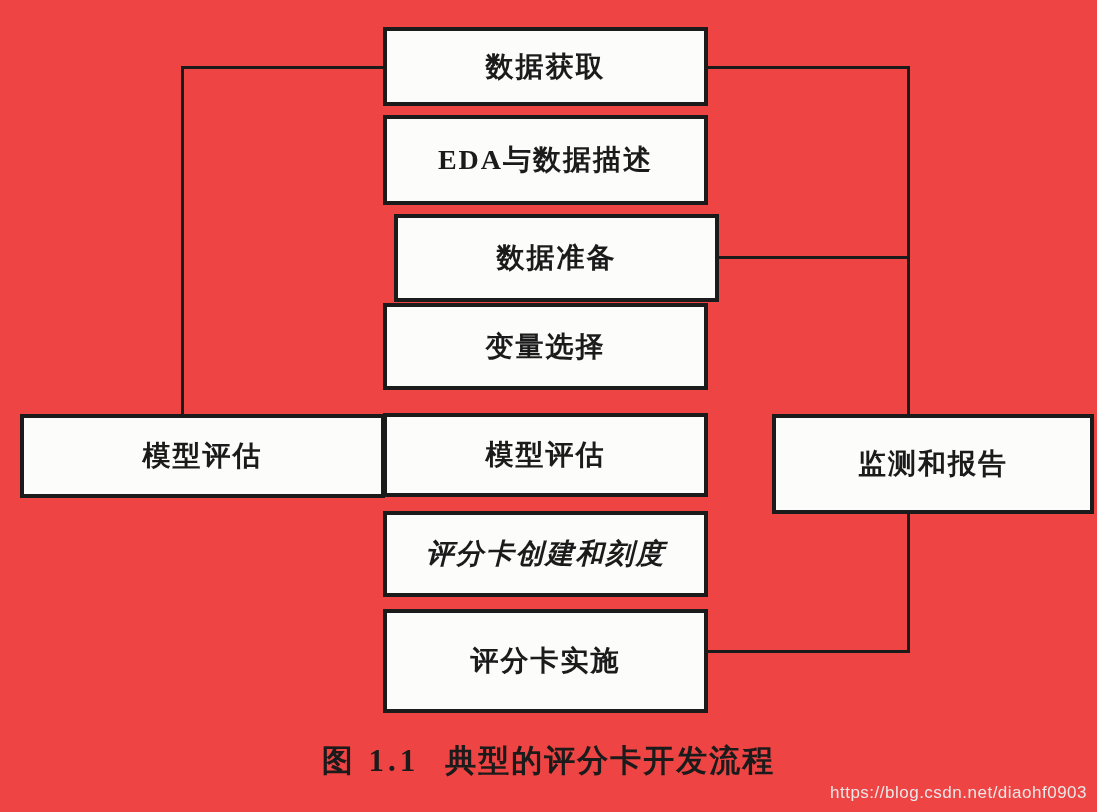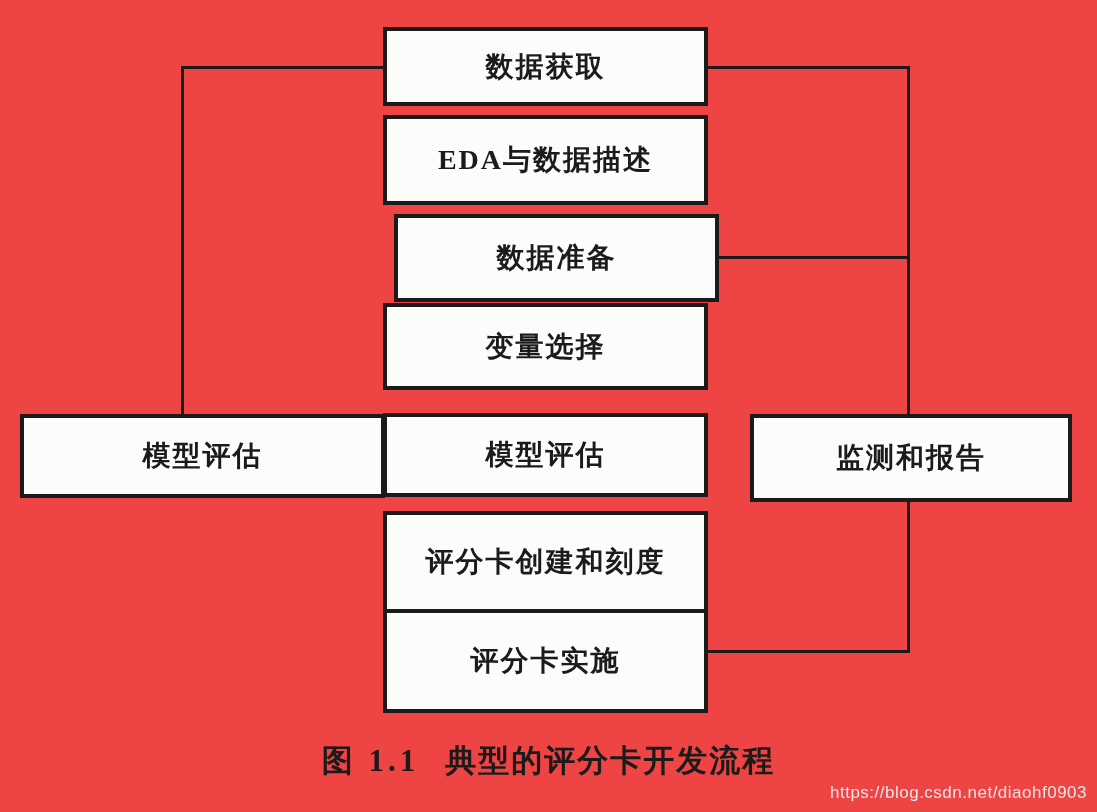--- a/index.html
+++ b/index.html
@@ -102,7 +102,7 @@
   <div class="node" style="left:20px; top:414px; width:365px; height:84px;">
     <span>模型评估</span>
   </div>
-  <div class="node" style="left:750px; top:414px; width:322px; height:88px;align-items:center;">
+  <div class="node" style="left:772px; top:414px; width:322px; height:100px;align-items:center;">
     <span>监测和报告</span>
   </div>
 

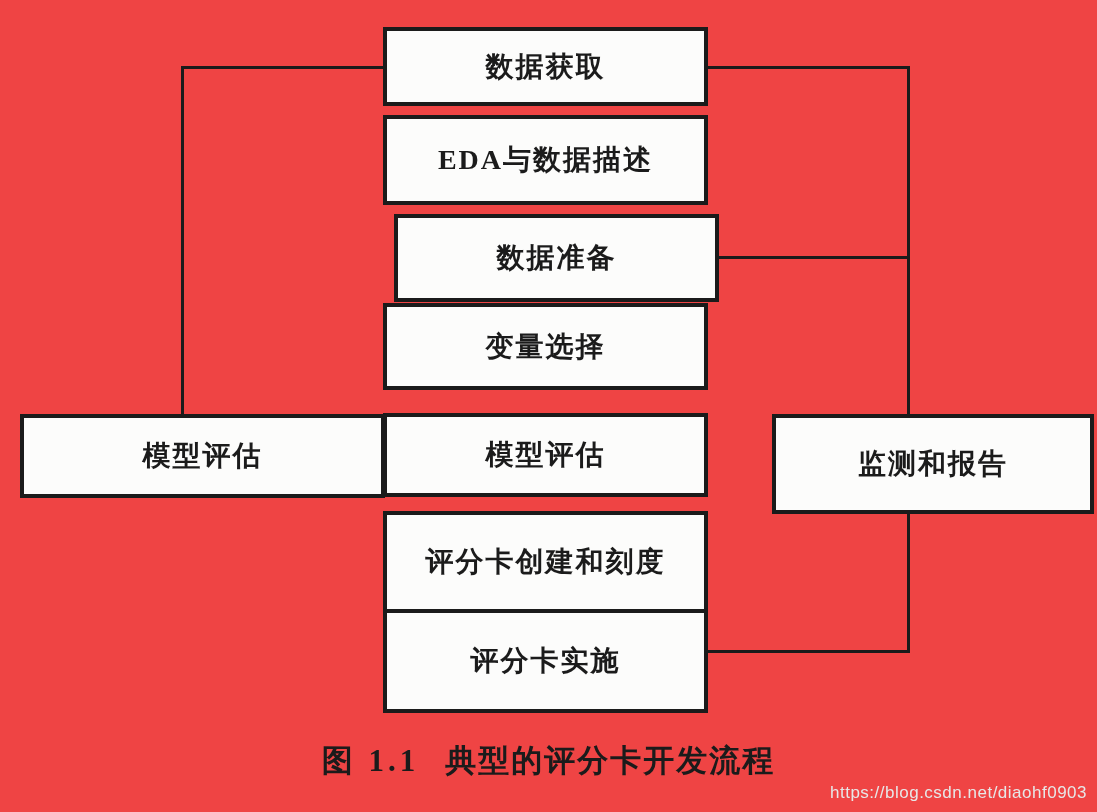--- a/index.html
+++ b/index.html
@@ -92,7 +92,7 @@
   <div class="node" style="left:383px; top:413px; width:325px; height:84px;">
     <span>模型评估</span>
   </div>
-  <div class="node" style="left:383px; top:511px; width:325px; height:102px;">
+  <div class="node" style="left:383px; top:511px; width:325px; height:86px;font-style:italic;">
     <span>评分卡创建和刻度</span>
   </div>
   <div class="node" style="left:383px; top:609px; width:325px; height:104px;">

